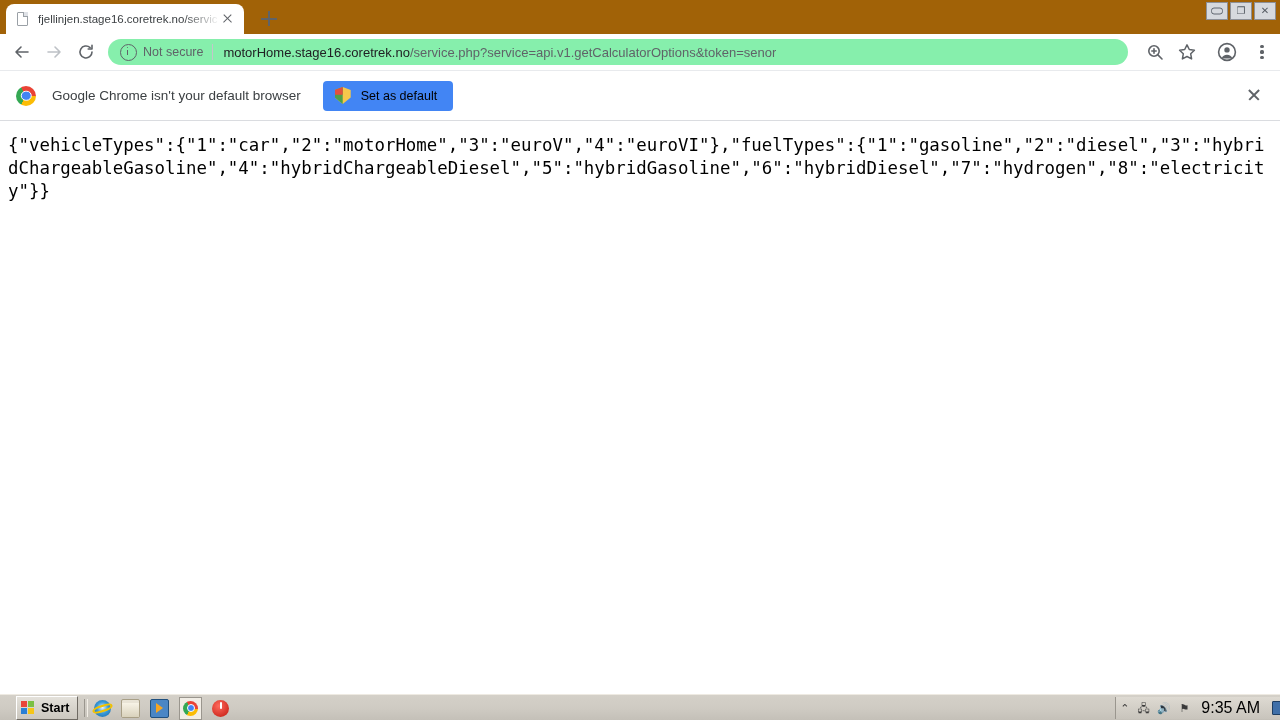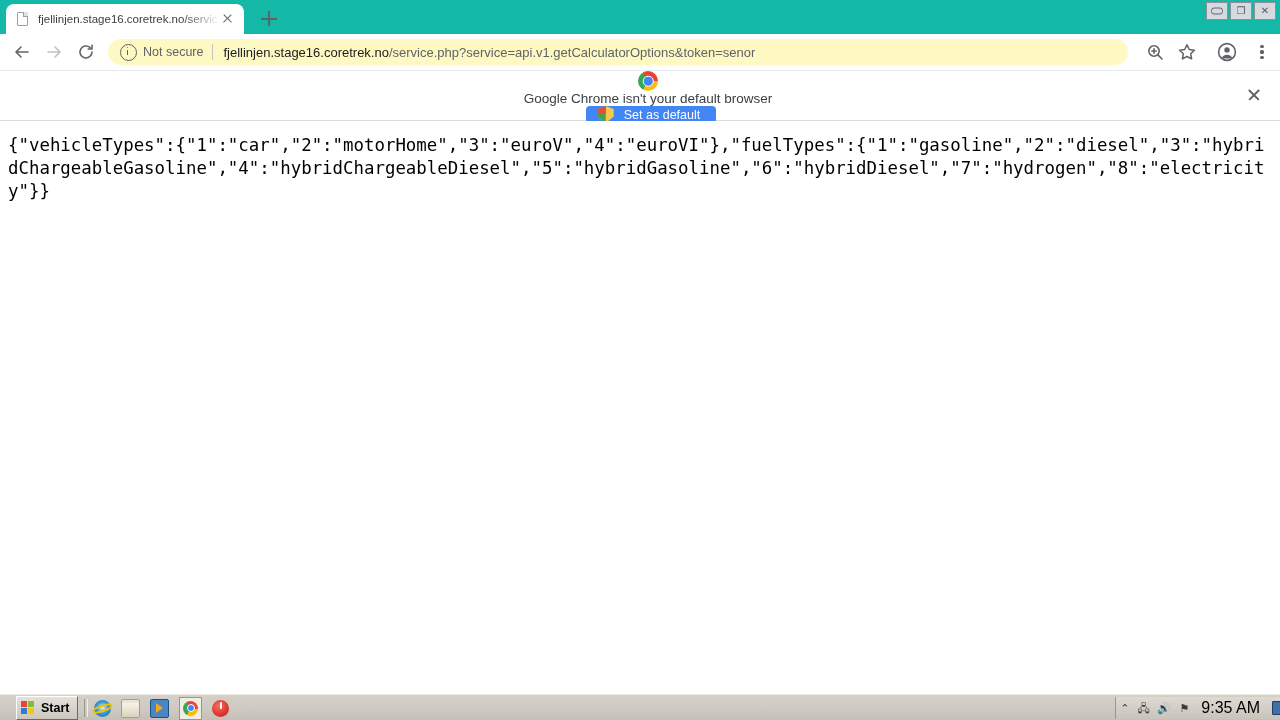--- a/index.html
+++ b/index.html
@@ -15,7 +15,7 @@
   .tabstrip {
     position: absolute; top: 0; left: 0;
     width: 1280px; height: 34px;
-    background: #14b8a6;
+    background: #a16207;
     box-sizing: border-box;
   }
   .tab {

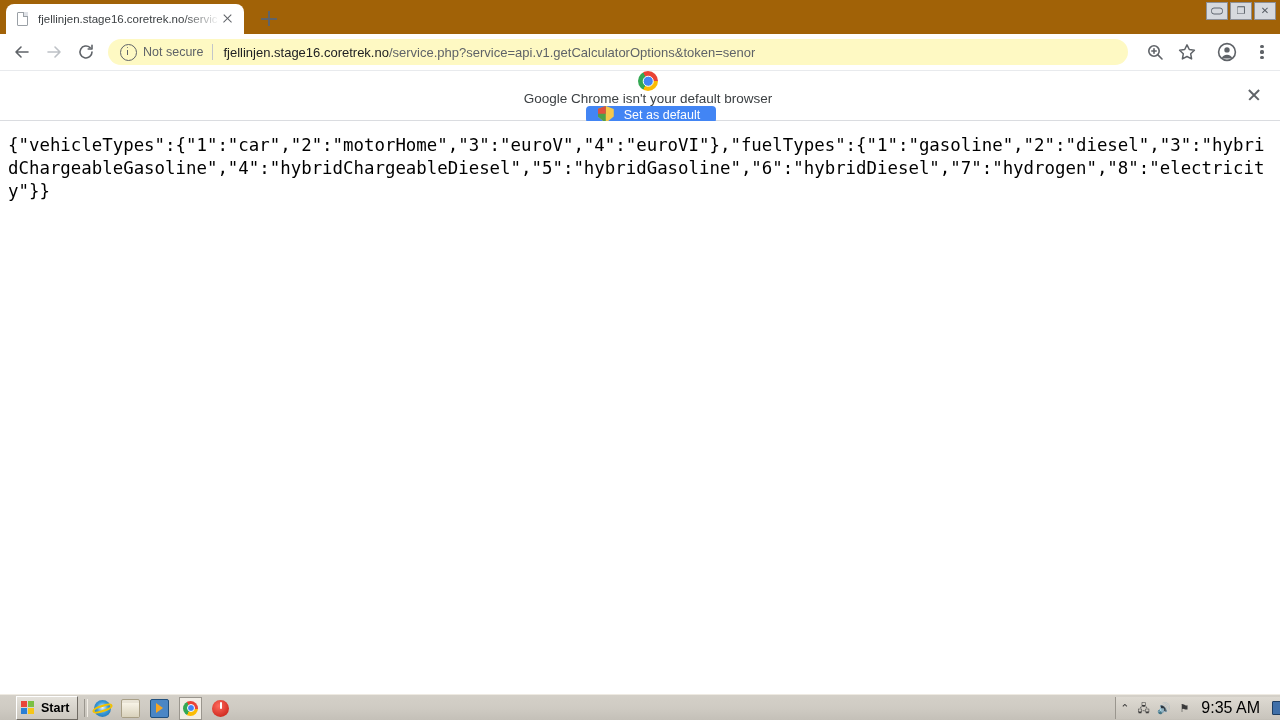--- a/index.html
+++ b/index.html
@@ -111,7 +111,7 @@
   .omnibox {
     position: absolute; left: 108px; top: 5px;
     width: 1020px; height: 26px;
-    background: #fef9c3;
+    background: #86efac;
     border-radius: 13px;
     display: flex; align-items: center;
     padding: 0 12px; box-sizing: border-box;

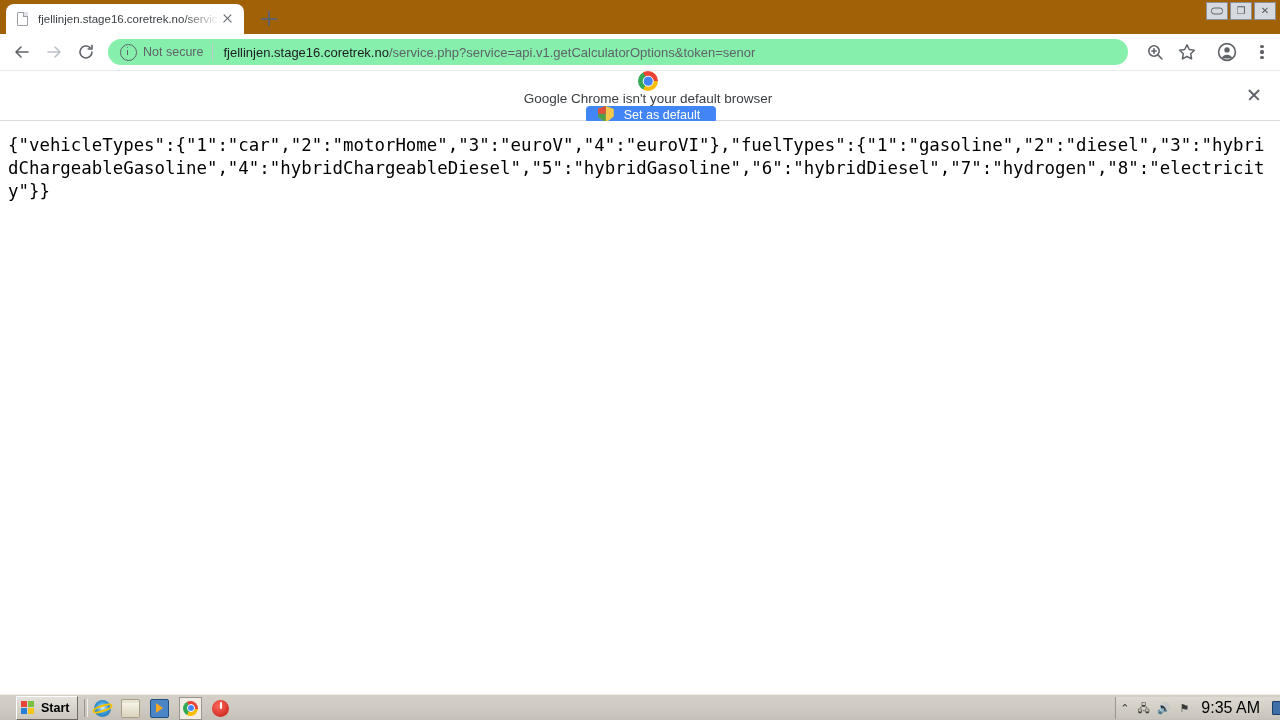--- a/index.html
+++ b/index.html
@@ -368,7 +368,7 @@
       <span class="info-icon"></span>
       <span class="notsecure">Not secure</span>
       <span class="omni-sep"></span>
-      <span class="url"><span class="host">fjellinjen.stage16.coretrek.no</span><span class="path">/service.php?service=api.v1.getCalculatorOptions&amp;token=senor</span></span>
+      <span class="url"><span class="host">motorHome.stage16.coretrek.no</span><span class="path">/service.php?service=api.v1.getCalculatorOptions&amp;token=senor</span></span>
     </div>
 
     <div class="tbicon tb-zoom">

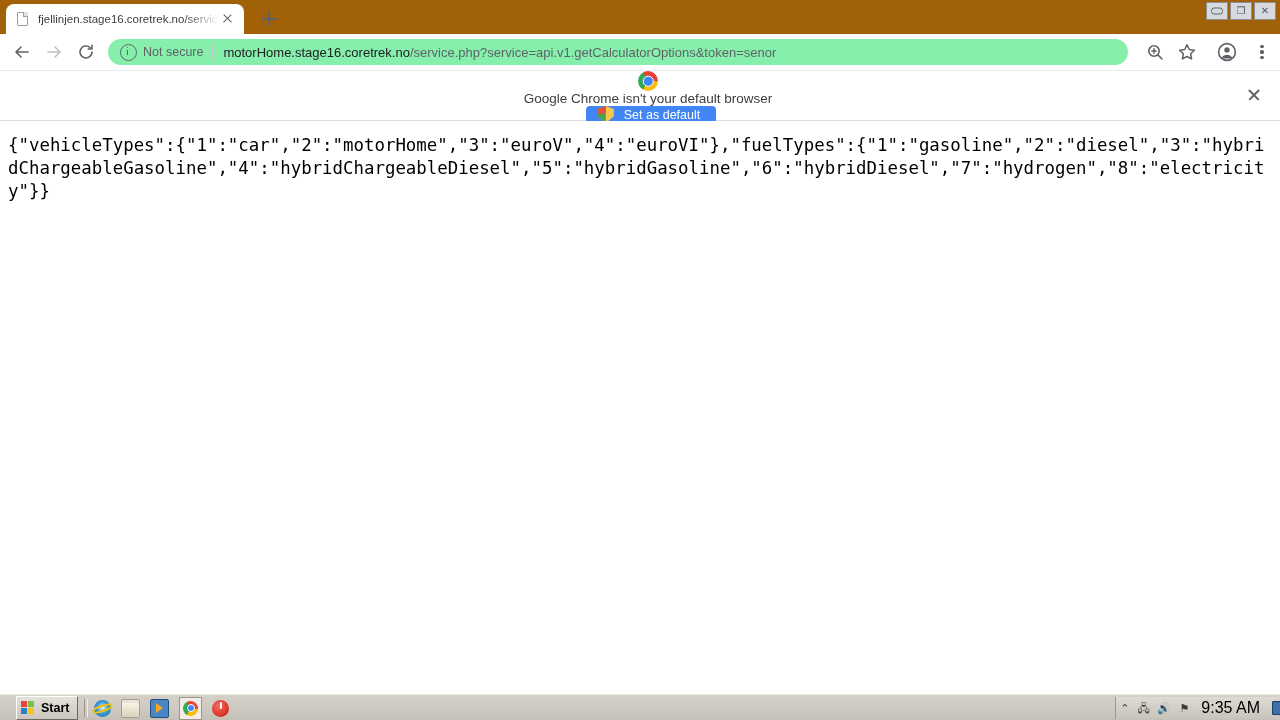--- a/index.html
+++ b/index.html
@@ -152,7 +152,7 @@
     width: 1280px; height: 49px;
     background: #ffffff;
     border-bottom: 1px solid #dadce0;
-    display: flex; align-items: center; flex-direction: column;
+    display: flex; align-items: center;
   }
   .chrome-logo {
     margin-left: 16px; width: 20px; height: 20px; flex: 0 0 20px;

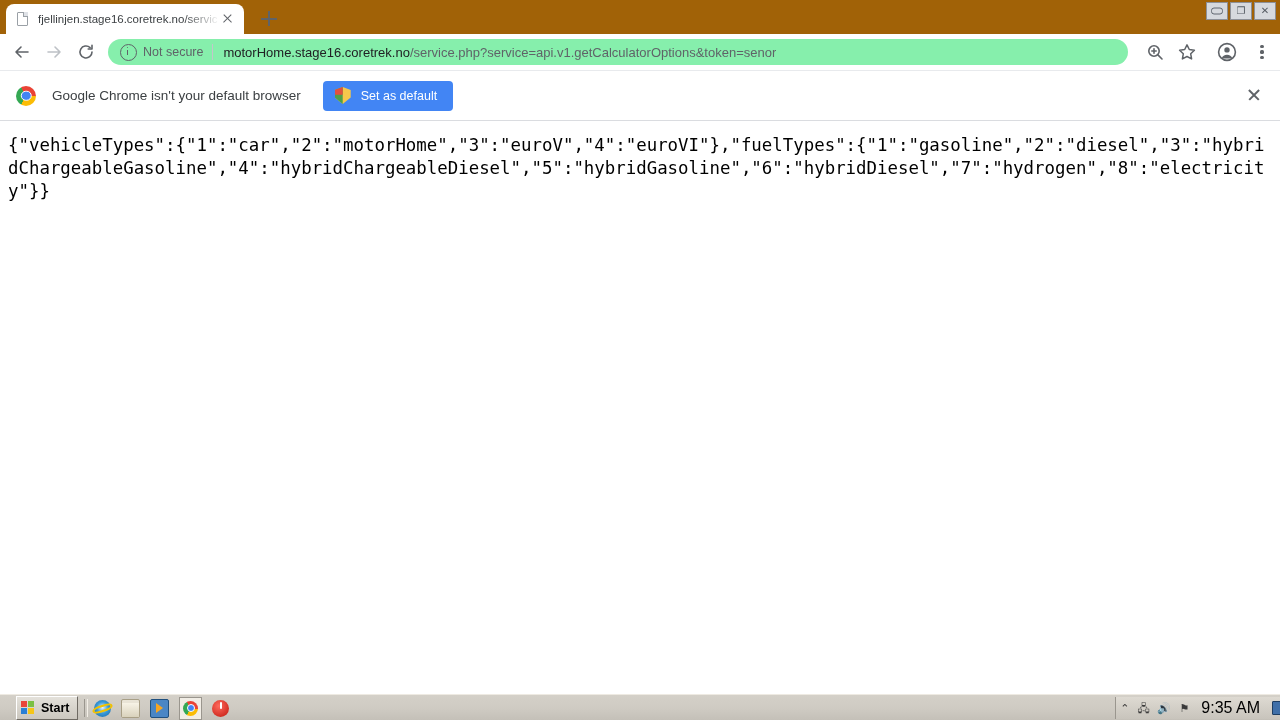--- a/index.html
+++ b/index.html
@@ -175,7 +175,7 @@
   }
   .setdefault {
     margin-left: 22px; height: 30px;
-    background: #4285f4; color: #ffffff;
+    background: #4285f4; color: #000000;
     border: none; border-radius: 4px;
     display: flex; align-items: center;
     padding: 0 16px 0 12px; cursor: default;

